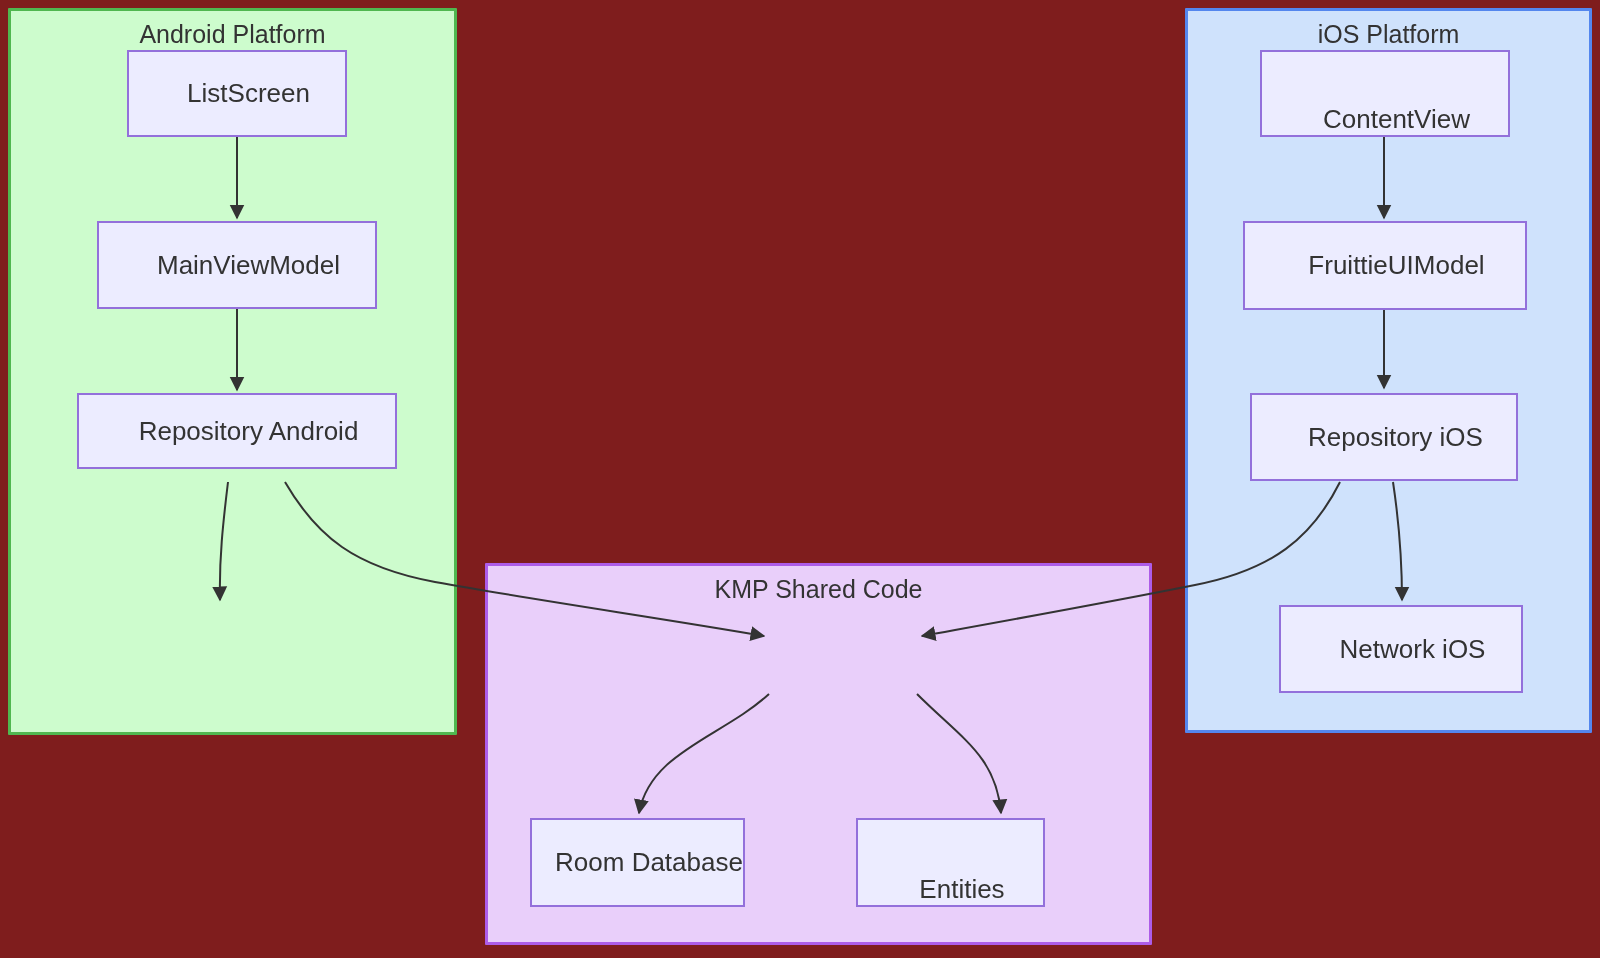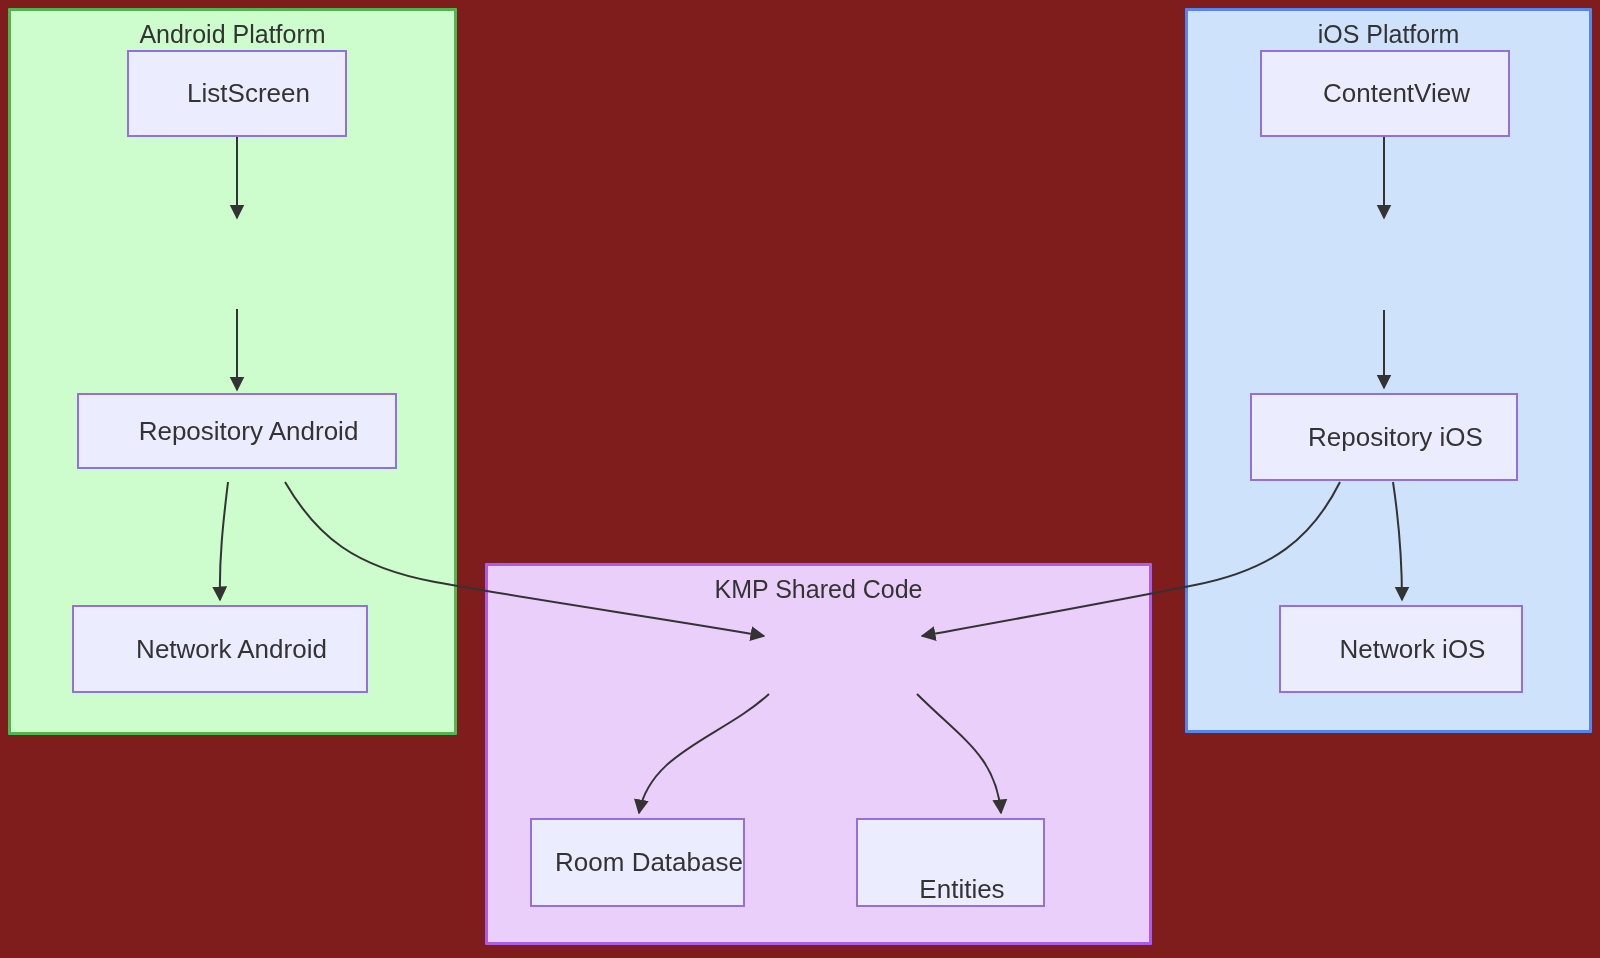--- a/index.html
+++ b/index.html
@@ -101,7 +101,7 @@
     <span>Network Android</span>
   </div>
 
-  <div class="node" style="left:1260px; top:50px; width:250px; height:87px;">
+  <div class="node" style="left:1260px; top:50px; width:250px; height:87px;align-items:flex-end;">
     <span>ContentView</span>
   </div>
   <div class="node" style="left:1250px; top:393px; width:268px; height:88px;">

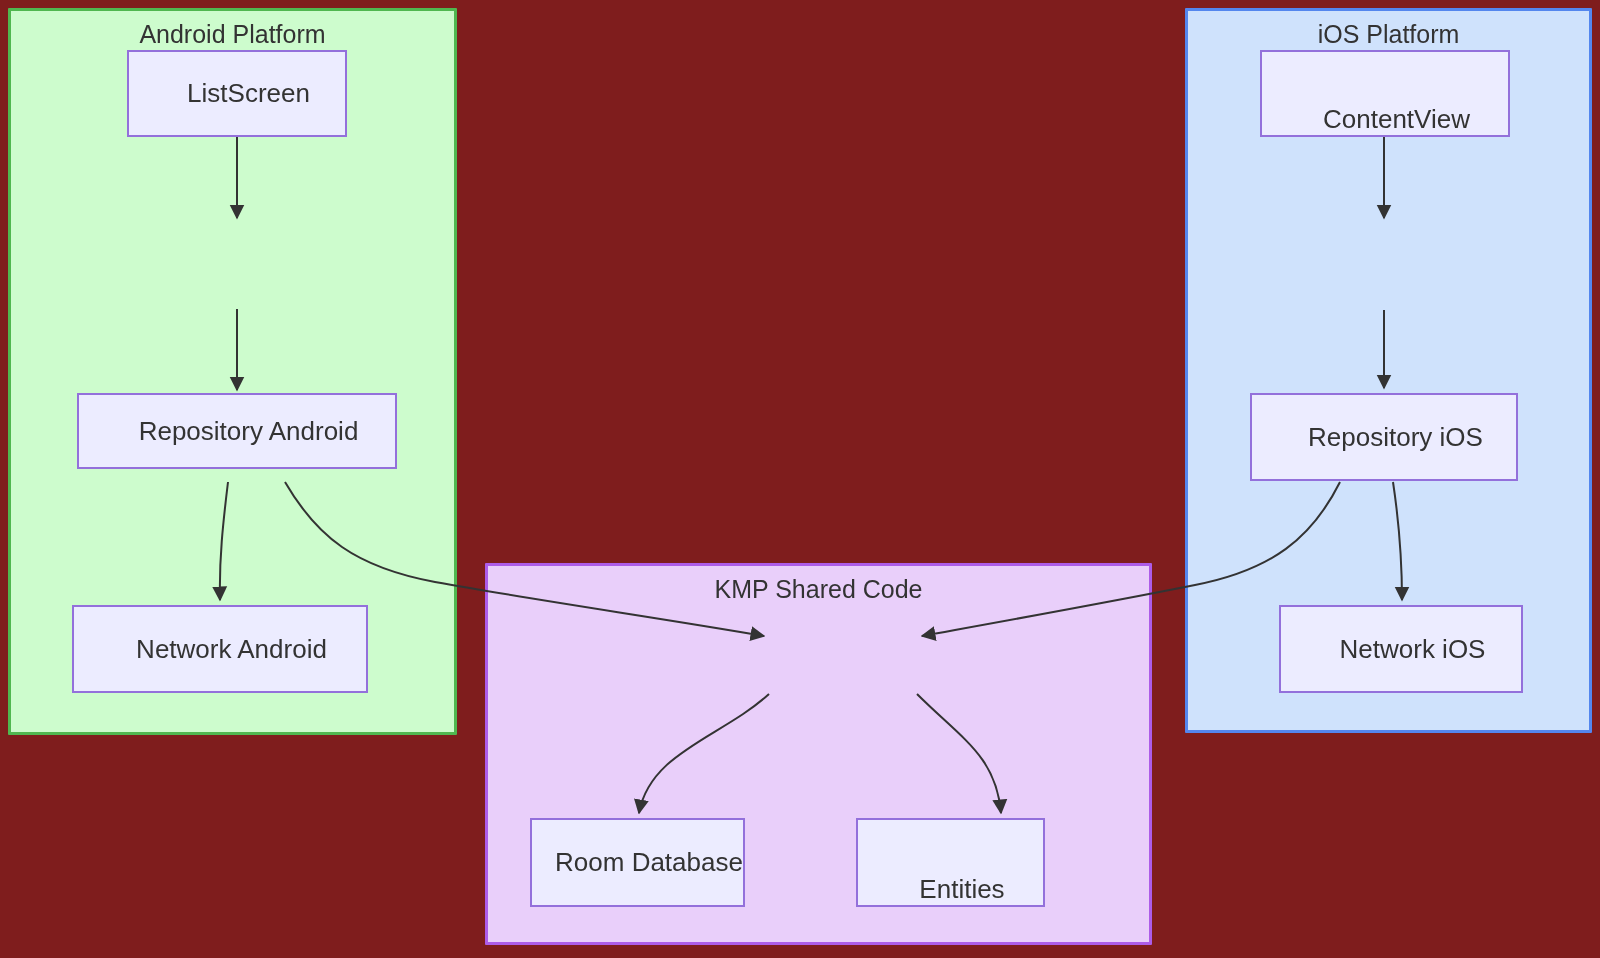--- a/index.html
+++ b/index.html
@@ -94,6 +94,9 @@
   <div class="node" style="left:127px; top:50px; width:220px; height:87px;">
     <span>ListScreen</span>
   </div>
+  <div class="node" style="left:97px; top:221px; width:280px; height:88px;">
+    <span>MainViewModel</span>
+  </div>
   <div class="node" style="left:77px; top:393px; width:320px; height:76px;">
     <span>Repository Android</span>
   </div>

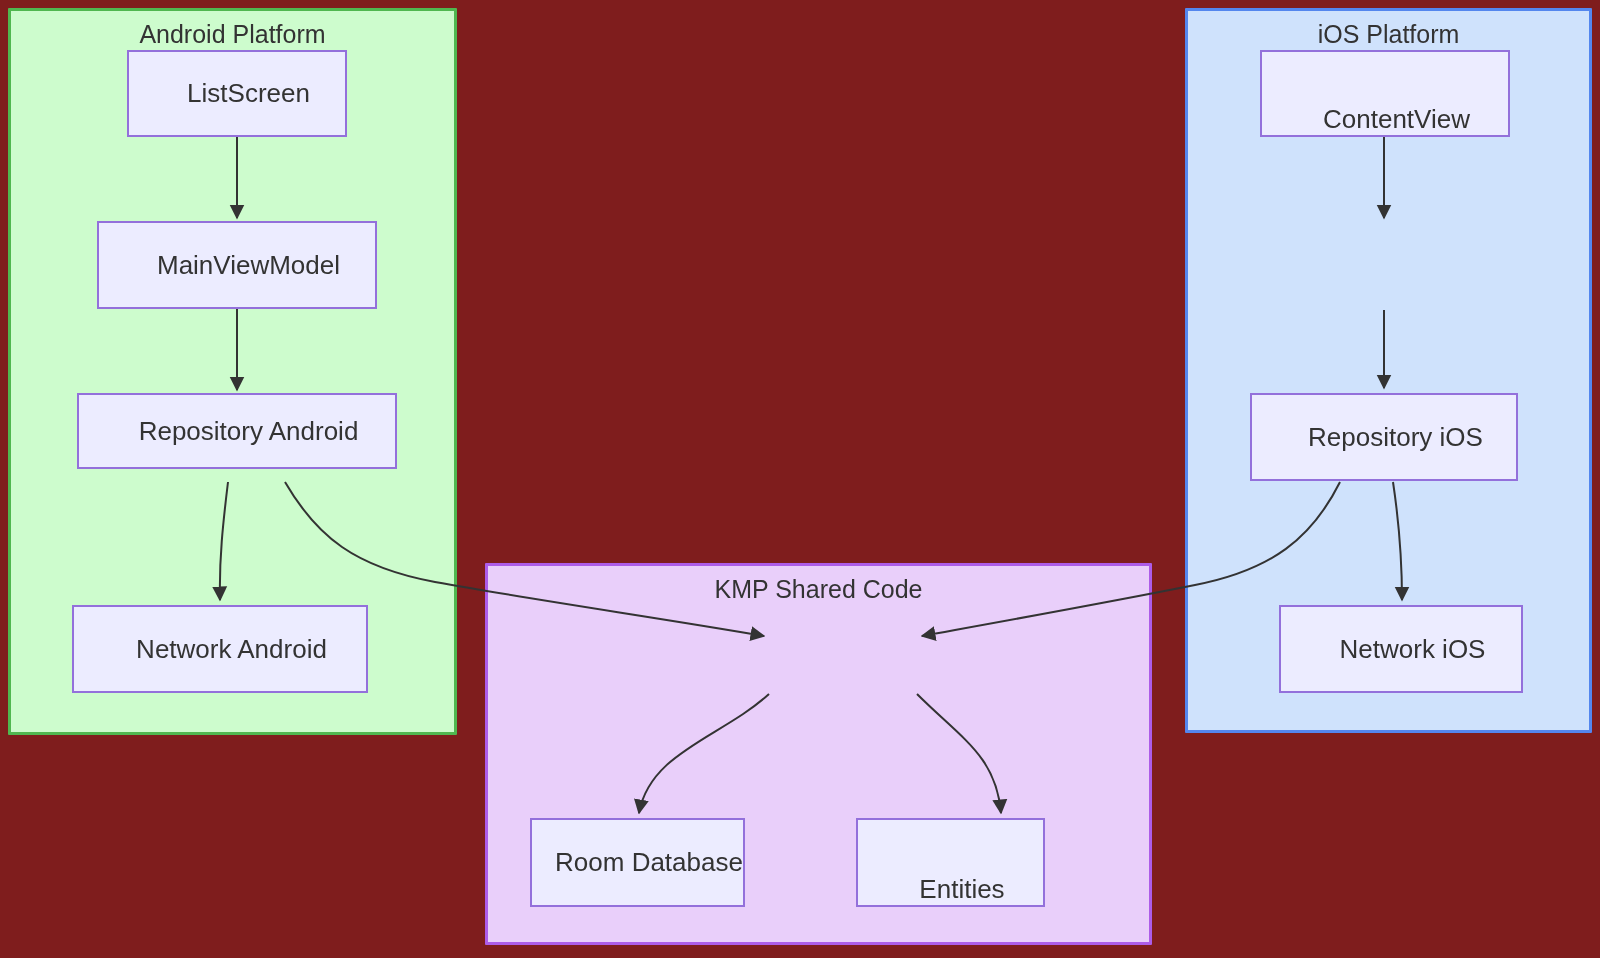--- a/index.html
+++ b/index.html
@@ -107,6 +107,9 @@
   <div class="node" style="left:1260px; top:50px; width:250px; height:87px;align-items:flex-end;">
     <span>ContentView</span>
   </div>
+  <div class="node" style="left:1243px; top:221px; width:284px; height:89px;">
+    <span>FruittieUIModel</span>
+  </div>
   <div class="node" style="left:1250px; top:393px; width:268px; height:88px;">
     <span>Repository iOS</span>
   </div>

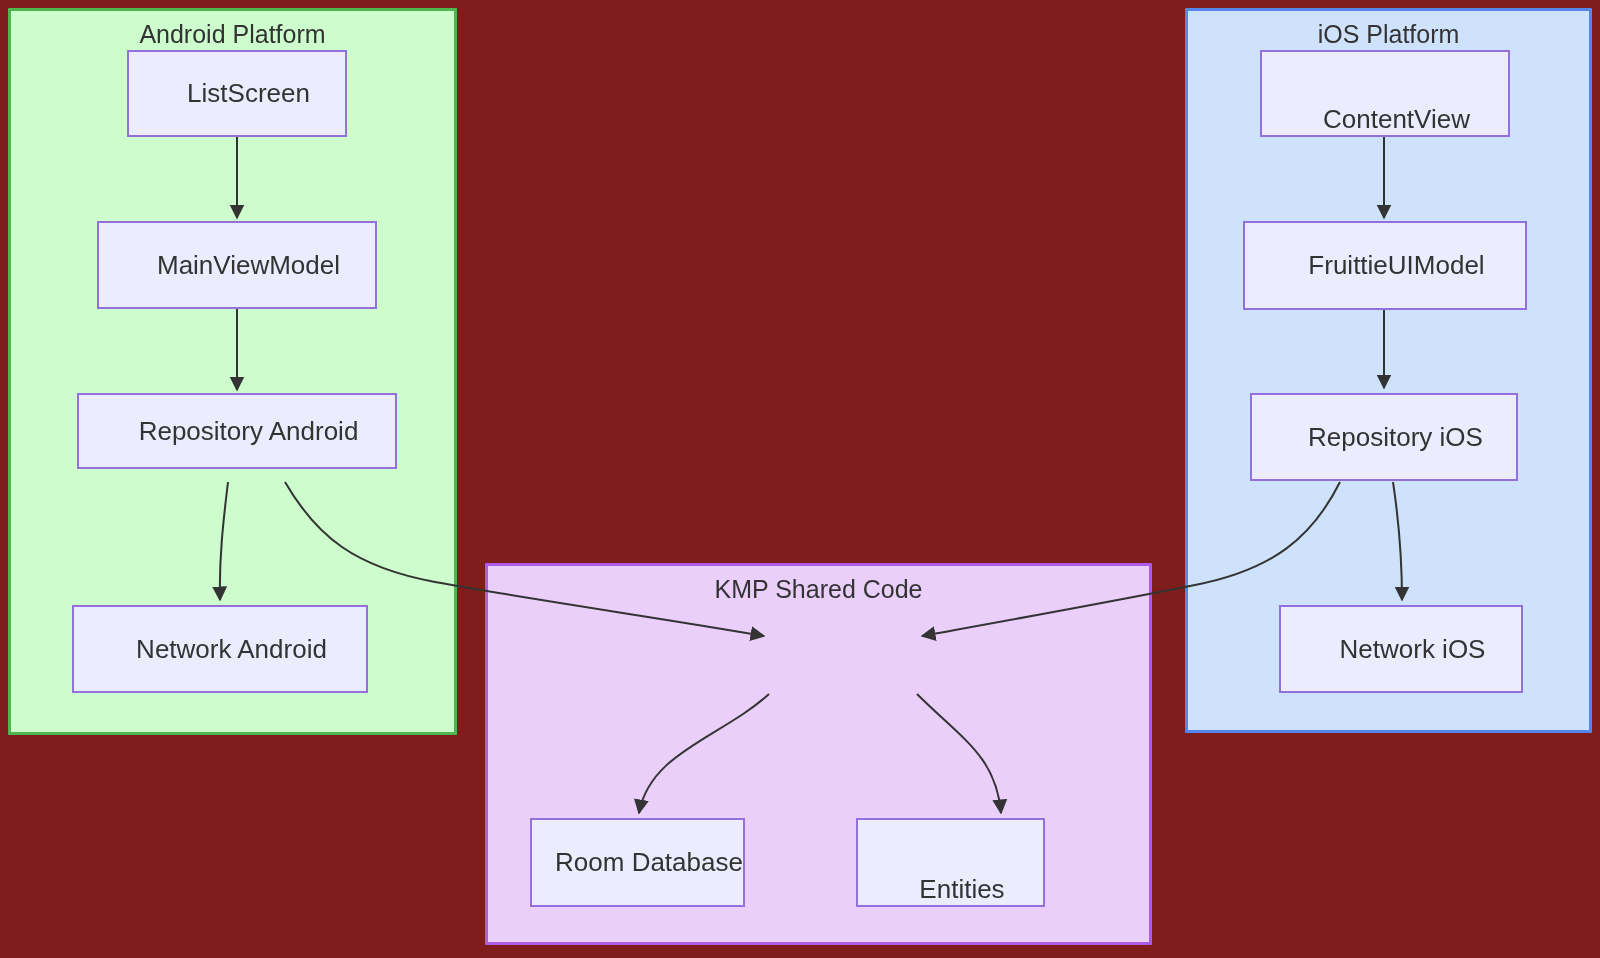--- a/index.html
+++ b/index.html
@@ -100,9 +100,6 @@
   <div class="node" style="left:77px; top:393px; width:320px; height:76px;">
     <span>Repository Android</span>
   </div>
-  <div class="node" style="left:72px; top:605px; width:296px; height:88px;">
-    <span>Network Android</span>
-  </div>
 
   <div class="node" style="left:1260px; top:50px; width:250px; height:87px;align-items:flex-end;">
     <span>ContentView</span>

